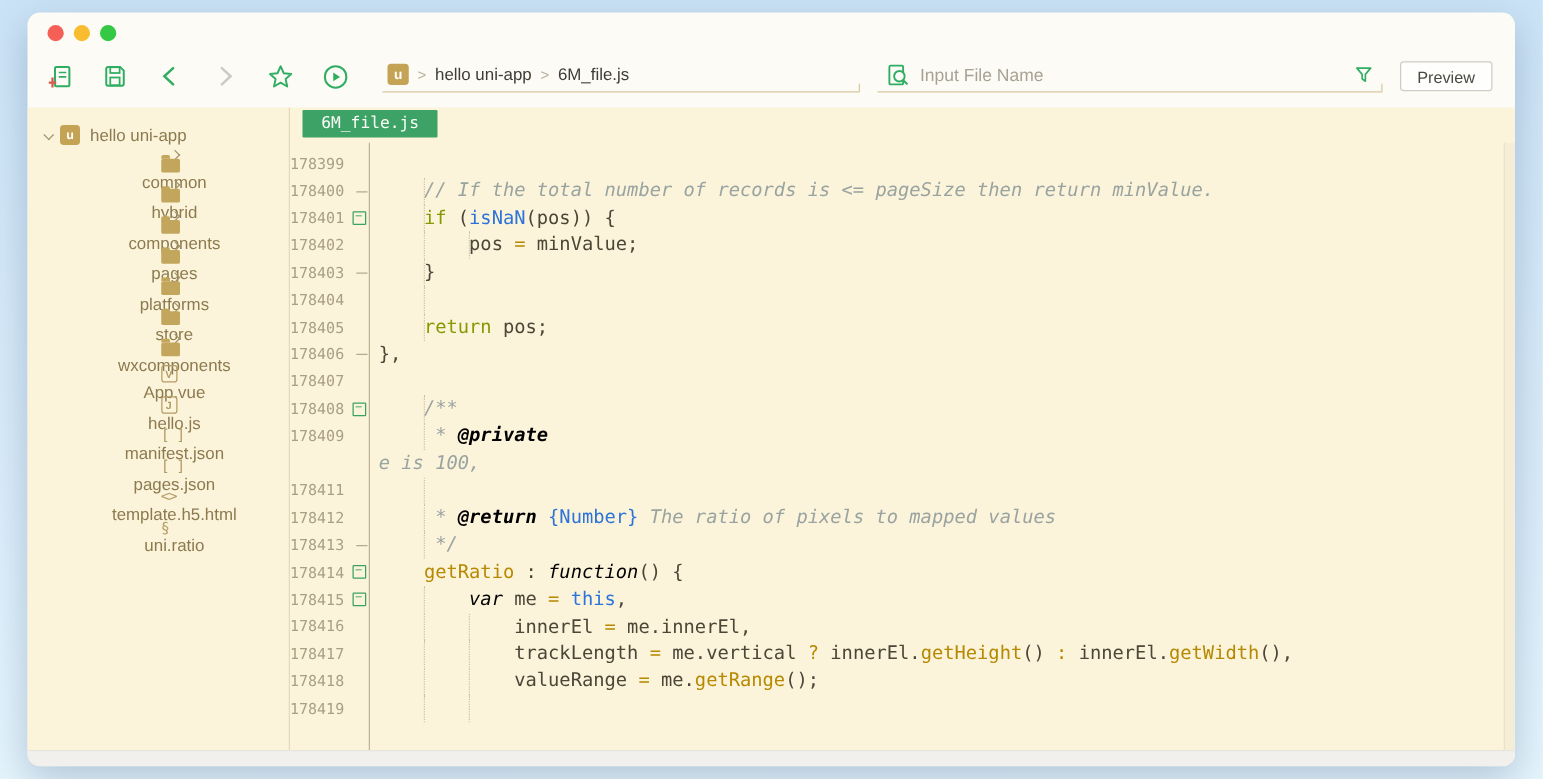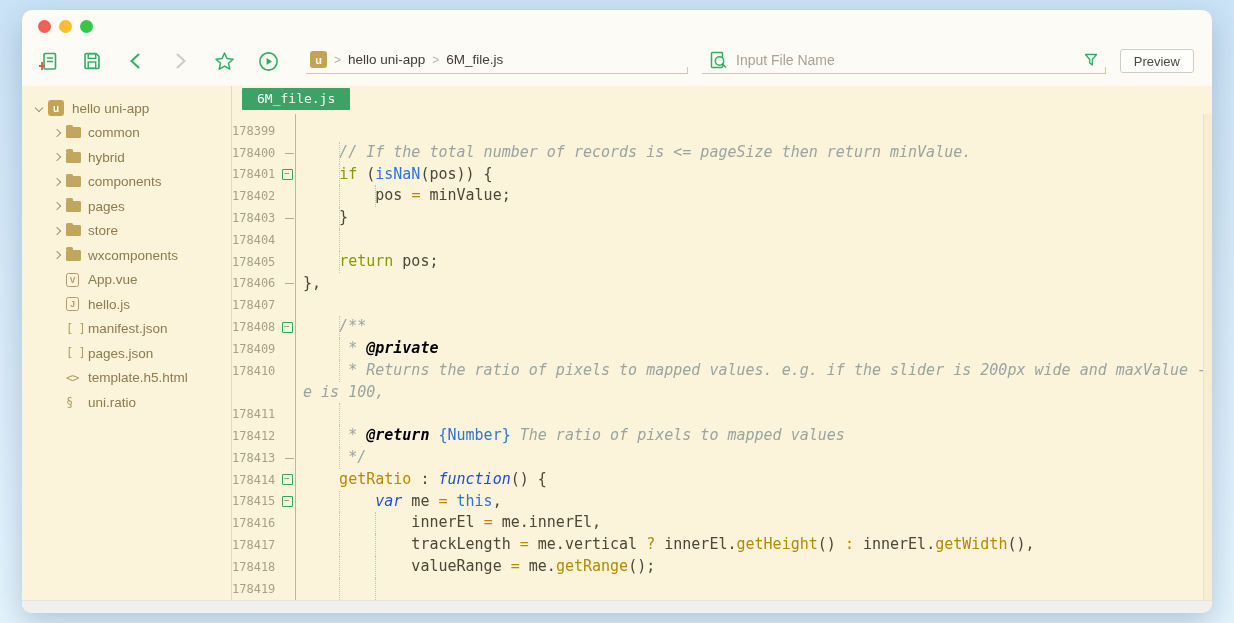--- a/index.html
+++ b/index.html
@@ -56,7 +56,7 @@
     font-size:8.5px; font-weight:bold; display:flex; align-items:center; justify-content:center; }
   .fileglyph { color:#B39D63; font-size:12px; font-family:"DejaVu Sans Mono",monospace; letter-spacing:-1px; }
   .root-row { padding-left:8px; }
-  .item-row { padding-left:26px; }
+  .item-row { padding-left:26px;flex-direction:column; }
   .root-label { margin-left:8px; }
 
   

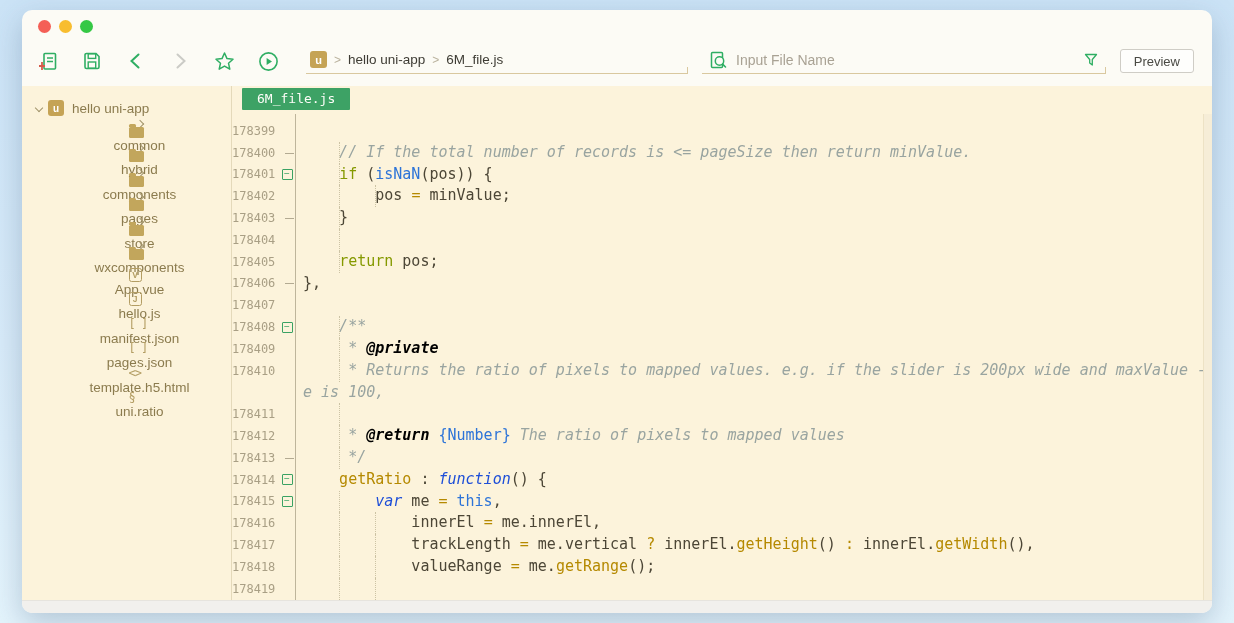--- a/index.html
+++ b/index.html
@@ -218,6 +218,15 @@
             <span class="ticon">
               <span class="folder-shape"></span>
             </span>
+            <span>platforms</span>
+          </div>
+          <div class="trow item-row">
+            <span class="chev chev-right">
+              <span class="chevmark"></span>
+            </span>
+            <span class="ticon">
+              <span class="folder-shape"></span>
+            </span>
             <span>store</span>
           </div>
           <div class="trow item-row">

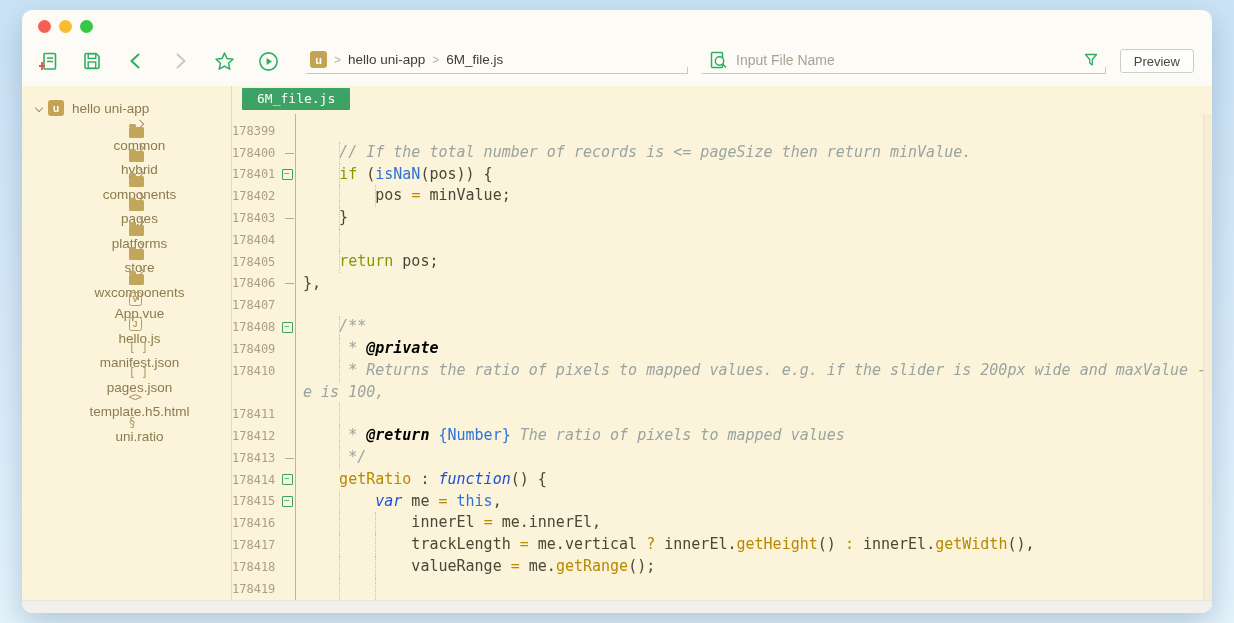--- a/index.html
+++ b/index.html
@@ -356,11 +356,6 @@
               <span class="codetxt"><i class="guide" style="left: 44.12px;"></i><span class="sc">     * </span><span class="sbb">@private</span></span>
             </div>
             <div class="crow">
-              <span class="lnum">178410</span>
-              <span class="foldcol"></span>
-              <span class="codetxt"><i class="guide" style="left: 44.12px;"></i><span class="sc">     * Returns the ratio of pixels to mapped values. e.g. if the slider is 200px wide and maxValue -</span></span>
-            </div>
-            <div class="crow">
               <span class="lnum"></span>
               <span class="foldcol"></span>
               <span class="codetxt"><span class="sc">e is 100,</span></span>

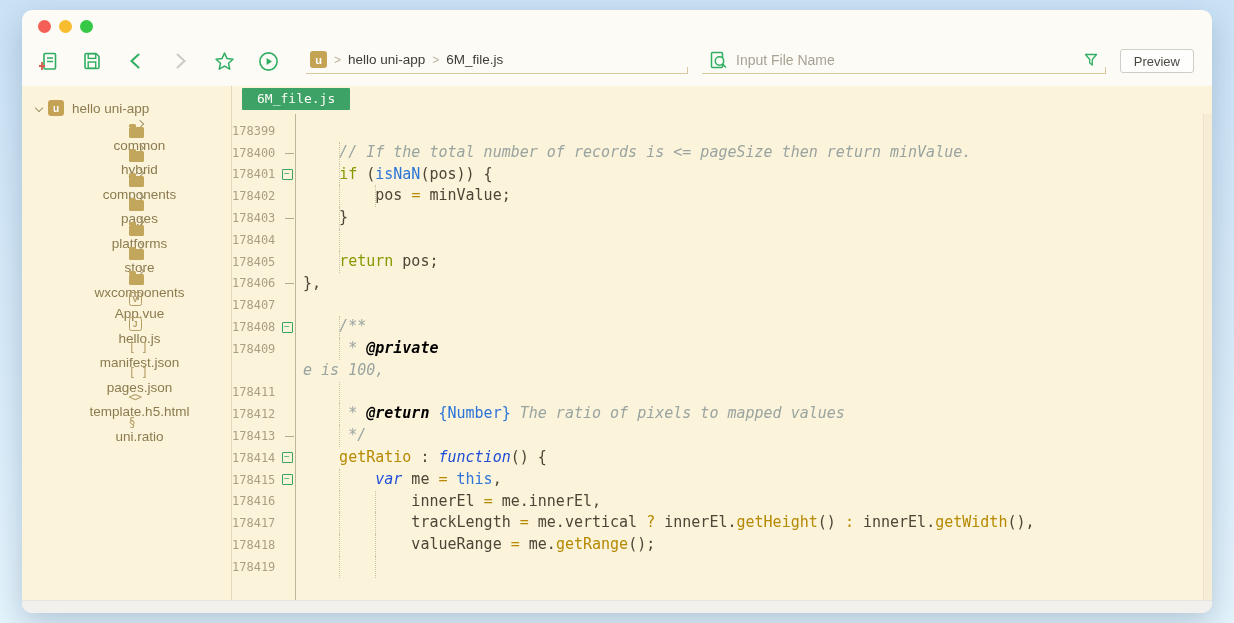--- a/index.html
+++ b/index.html
@@ -80,7 +80,7 @@
   .sd  { color:#4C4636; }
   .sk  { color:#859900; }
   .sb  { color:#2D74D8; }
-  .sbi { color:#1d4ed8; font-style:italic;text-align:center; }
+  .sbi { color:#000000; font-style:italic;text-align:center; }
   .sbb { color:#000000; font-style:italic; font-weight:bold; }
   .so  { color:#B58900; }
   .sc  { color:#99A4A0; font-style:italic; }

